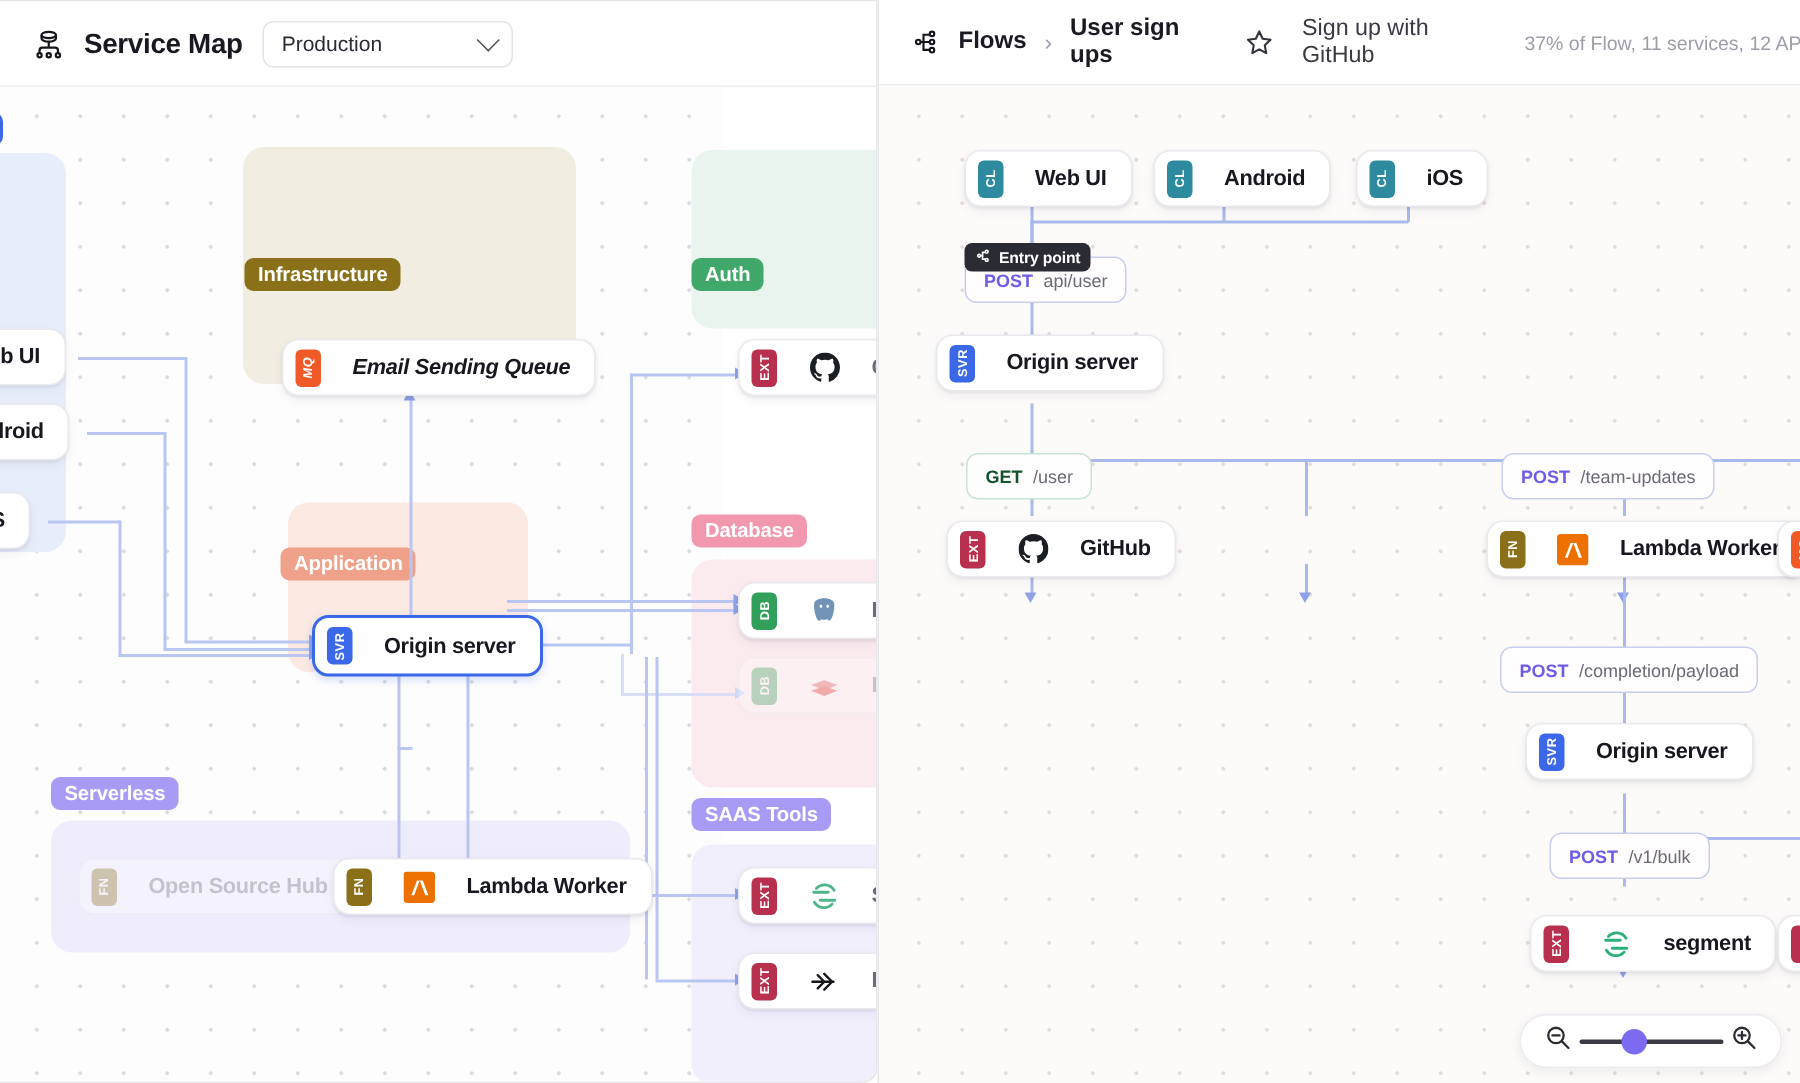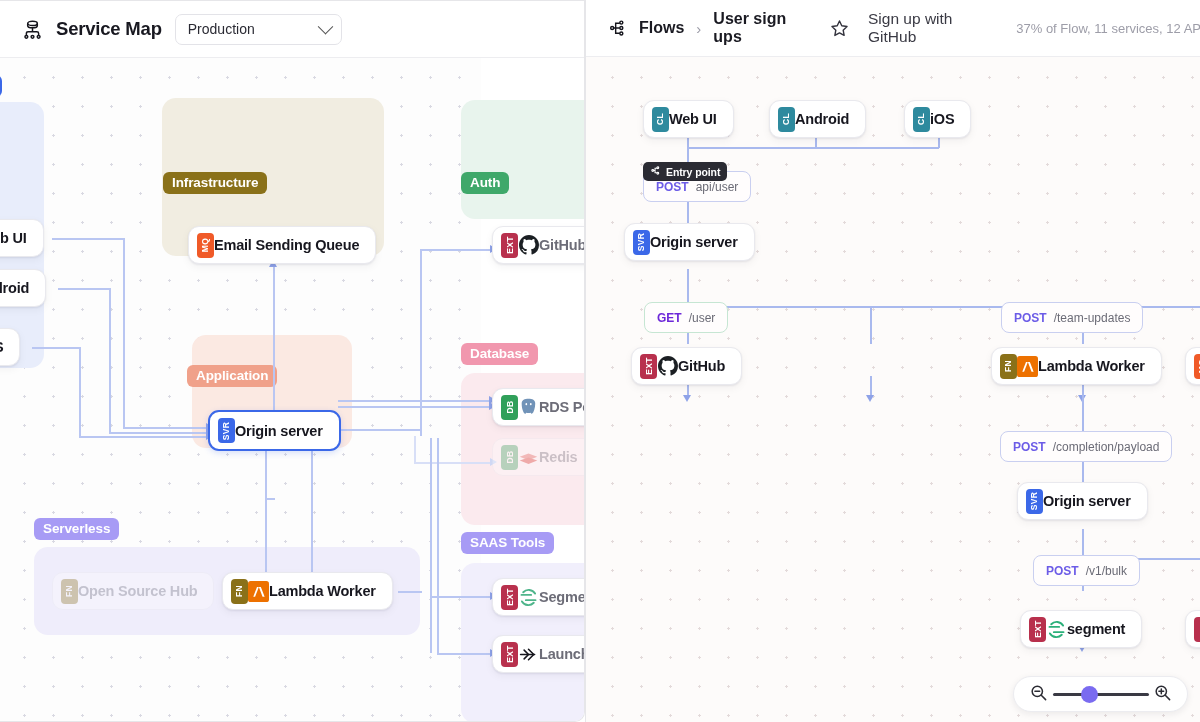--- a/index.html
+++ b/index.html
@@ -50,7 +50,7 @@
 
   
   .node {
-    position:absolute; display:flex; align-items:center; gap:0;
+    position:absolute; display:flex; align-items:center; gap:21px;
     background:#fff; border:1px solid #e9e9ee; border-radius:11px;
     height:38px; padding:0 16px 0 8px;
     box-shadow: 0 1px 2px rgba(20,20,40,.07), 0 3px 8px rgba(20,20,40,.05);

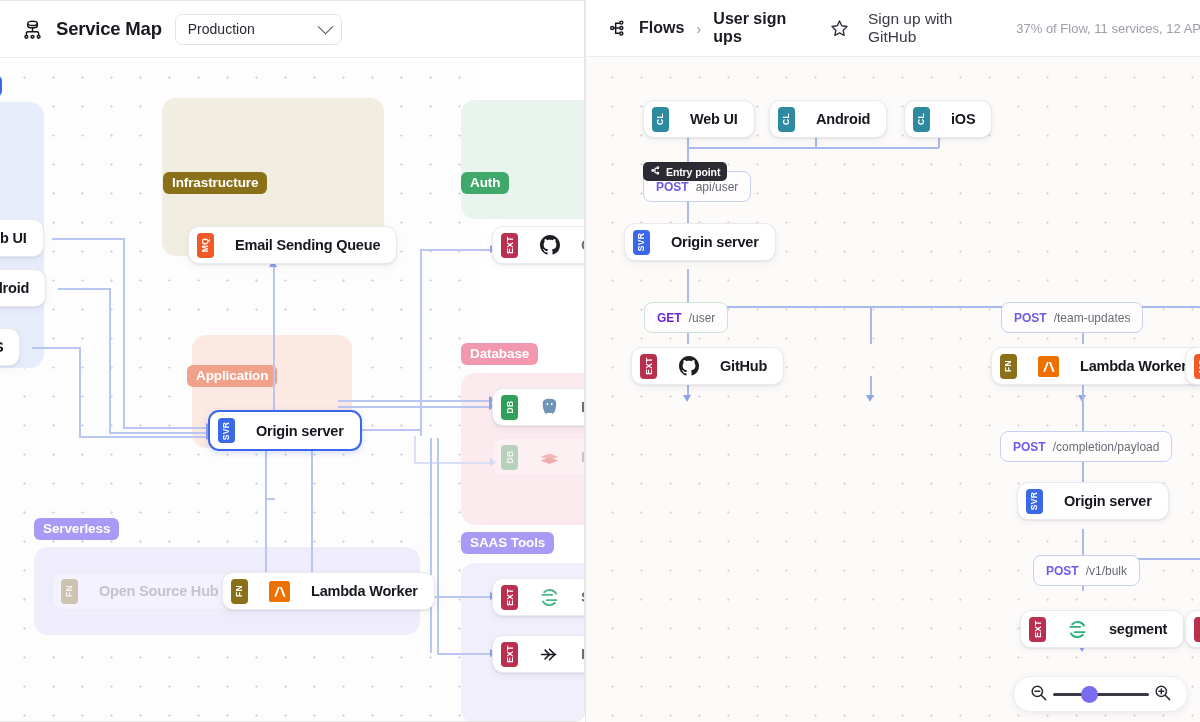--- a/index.html
+++ b/index.html
@@ -231,7 +231,7 @@
         <span class="nlabel">iOS</span>
       </div>
 
-      <div class="node" style="left:188px;top:168px;">
+      <div class="node" style="left:188px;top:168px;font-style:italic;">
         <span class="badge b-mq">
             <span>MQ</span>
           </span>

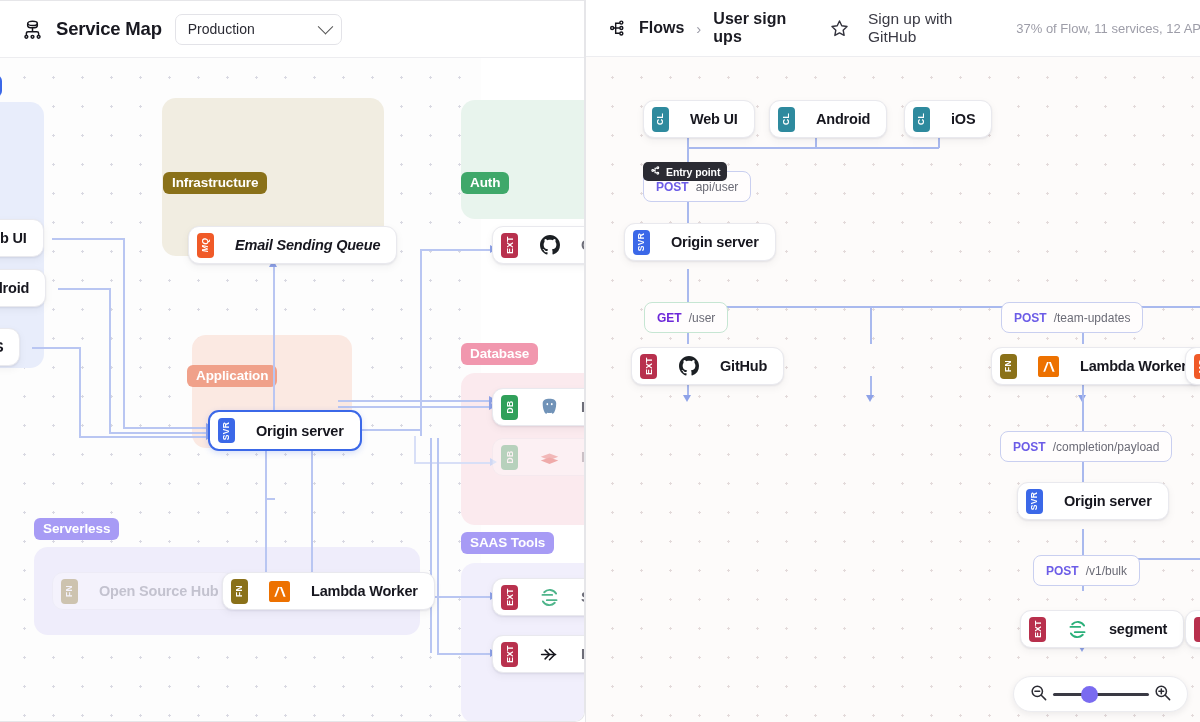--- a/index.html
+++ b/index.html
@@ -113,7 +113,7 @@
     font-size:12px; white-space:nowrap;
   }
   .op .verb { font-weight:700; color:#6c5ce7; }
-  .op .verb.get { color:#6d28d9; }
+  .op .verb.get { color:#14532d; }
   .op .path { color:#6b6b76; }
   .op.green { border-color:#c6e6d3; }
 

